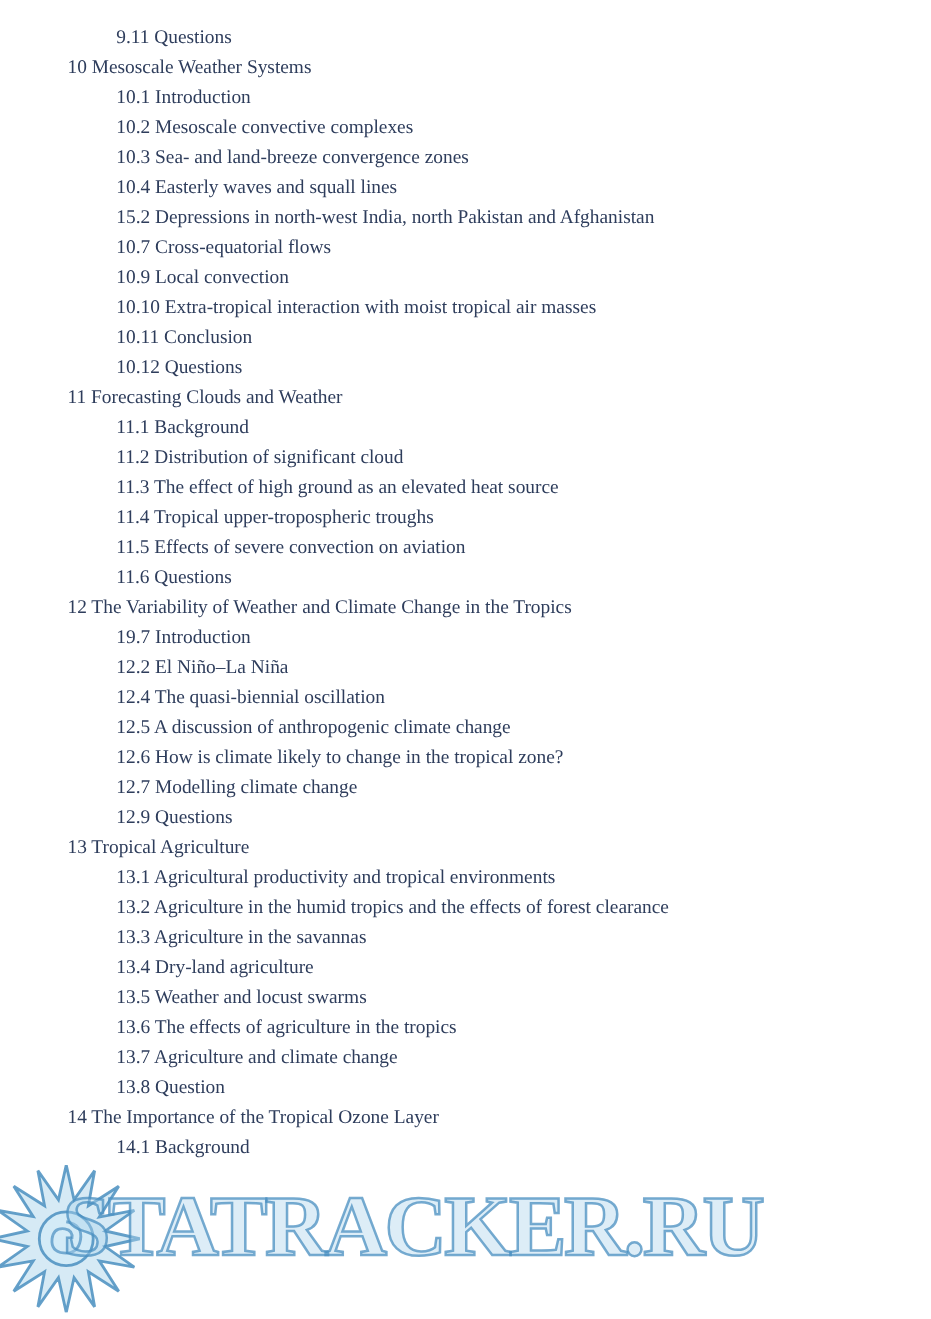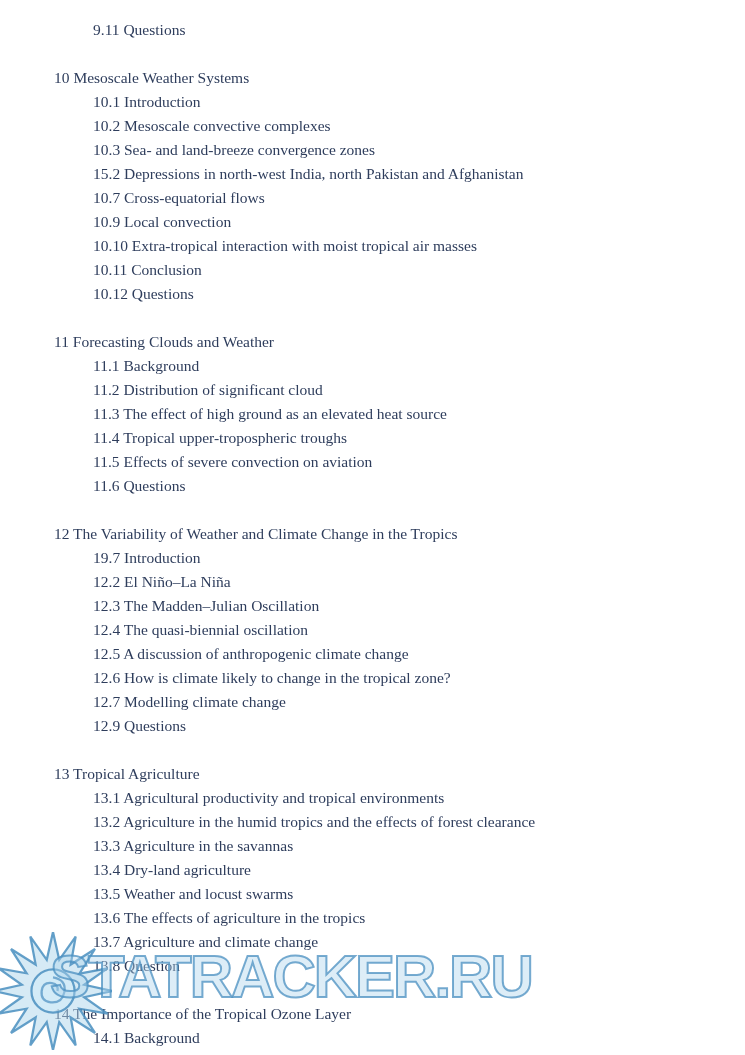--- a/index.html
+++ b/index.html
@@ -25,7 +25,7 @@
     line-height: 24px;
     white-space: nowrap;
   }
-  .toc-line.level-1 { padding-left: 54px; margin-top: 24px; }
+  .toc-line.level-1 { padding-left: 54px; }
   .toc-line.level-2 { padding-left: 93px; }
   .toc-link {
     color: #2e3d5c;

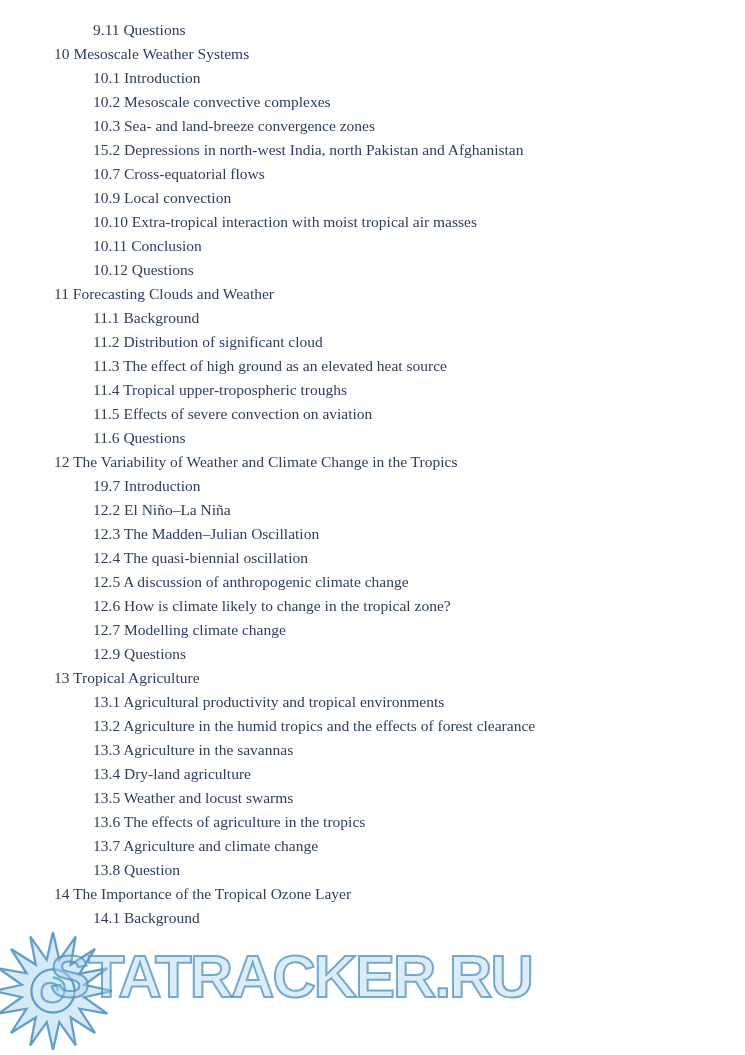--- a/index.html
+++ b/index.html
@@ -67,6 +67,7 @@
     <div class="toc-line level-2"><a class="toc-link">10.1 Introduction</a></div>
     <div class="toc-line level-2"><a class="toc-link">10.2 Mesoscale convective complexes</a></div>
     <div class="toc-line level-2"><a class="toc-link">10.3 Sea- and land-breeze convergence zones</a></div>
+    <div class="toc-line level-2"><a class="toc-link">10.4 Easterly waves and squall lines</a></div>
     <div class="toc-line level-2"><a class="toc-link">15.2 Depressions in north-west India, north Pakistan and Afghanistan</a></div>
     <div class="toc-line level-2"><a class="toc-link">10.7 Cross-equatorial flows</a></div>
     <div class="toc-line level-2"><a class="toc-link">10.9 Local convection</a></div>

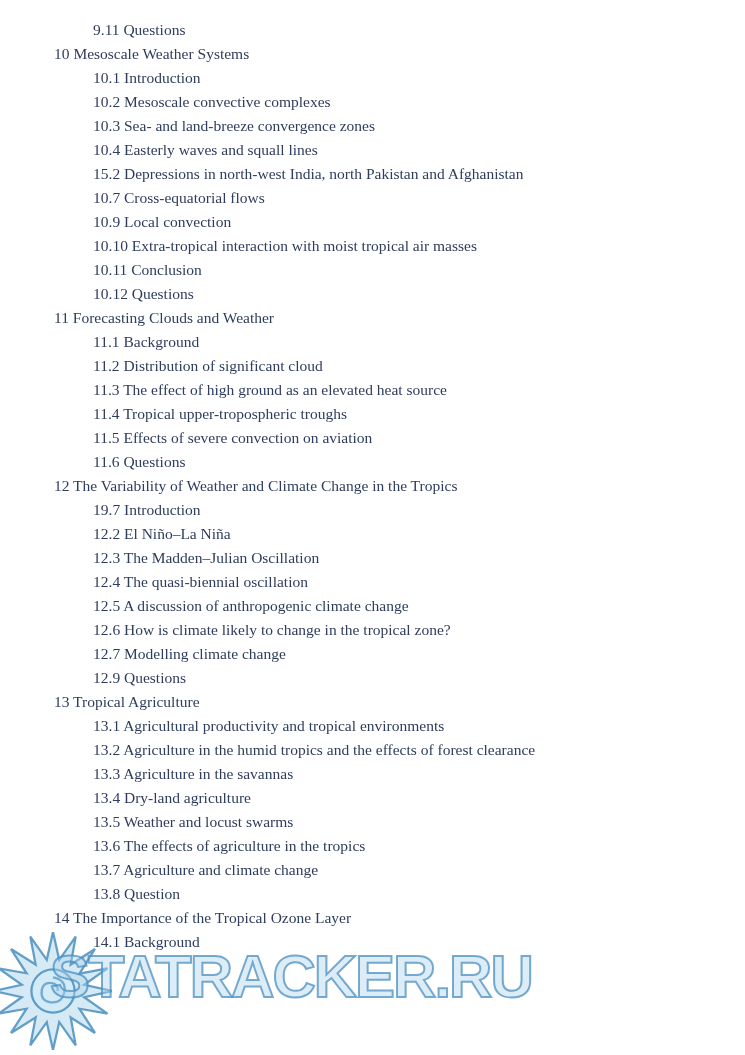--- a/index.html
+++ b/index.html
@@ -84,7 +84,6 @@
     <div class="toc-line level-1"><a class="toc-link">12 The Variability of Weather and Climate Change in the Tropics</a></div>
     <div class="toc-line level-2"><a class="toc-link">19.7 Introduction</a></div>
     <div class="toc-line level-2"><a class="toc-link">12.2 El Niño–La Niña</a></div>
-    <div class="toc-line level-2"><a class="toc-link">12.3 The Madden–Julian Oscillation</a></div>
     <div class="toc-line level-2"><a class="toc-link">12.4 The quasi-biennial oscillation</a></div>
     <div class="toc-line level-2"><a class="toc-link">12.5 A discussion of anthropogenic climate change</a></div>
     <div class="toc-line level-2"><a class="toc-link">12.6 How is climate likely to change in the tropical zone?</a></div>

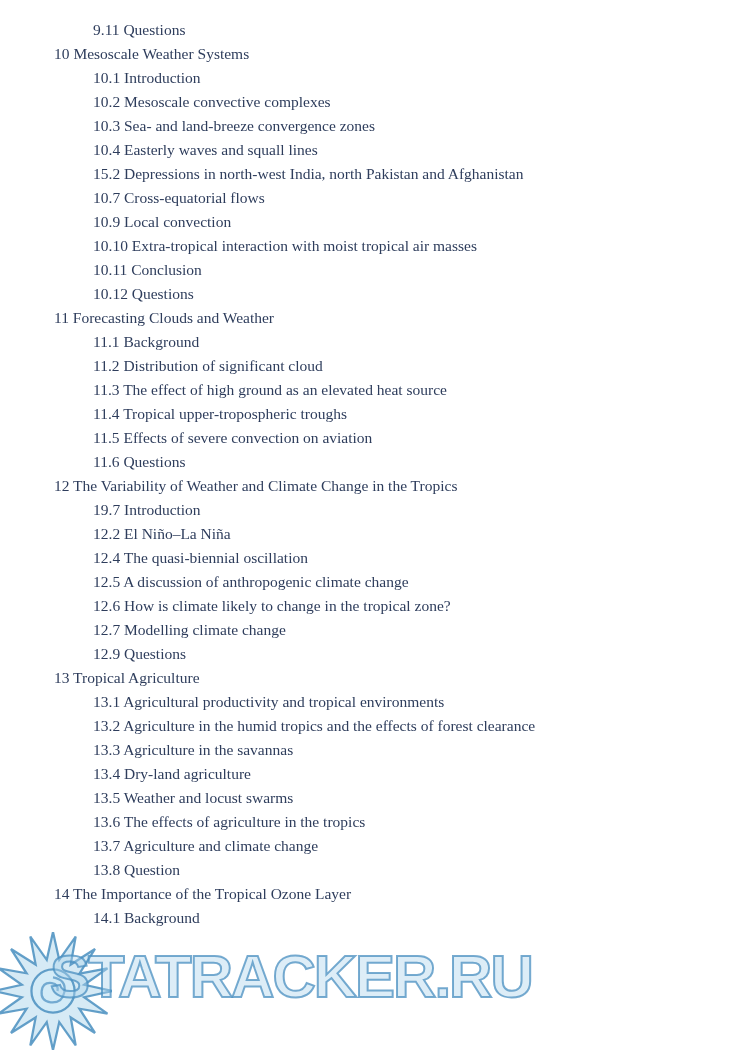--- a/index.html
+++ b/index.html
@@ -44,9 +44,9 @@
     position: absolute;
     left: 50px;
     top: 14px;
-    font-family: Liberation Sans, sans-serif;
+    font-family: Liberation Serif, serif;
     font-weight: bold;
-    font-size: 60px;
+    font-size: 69px;
     letter-spacing: -2px;
     white-space: nowrap;
     color: rgba(173, 213, 236, 0.42);

